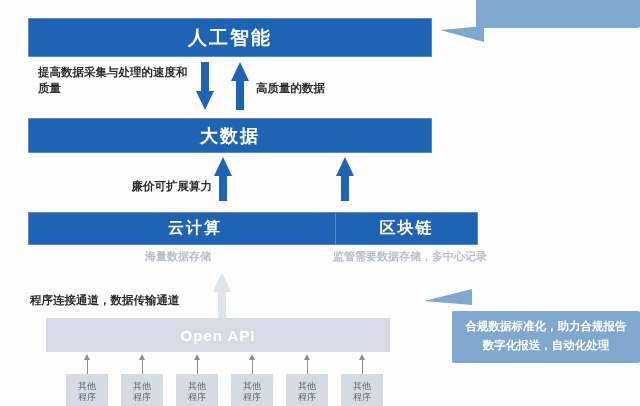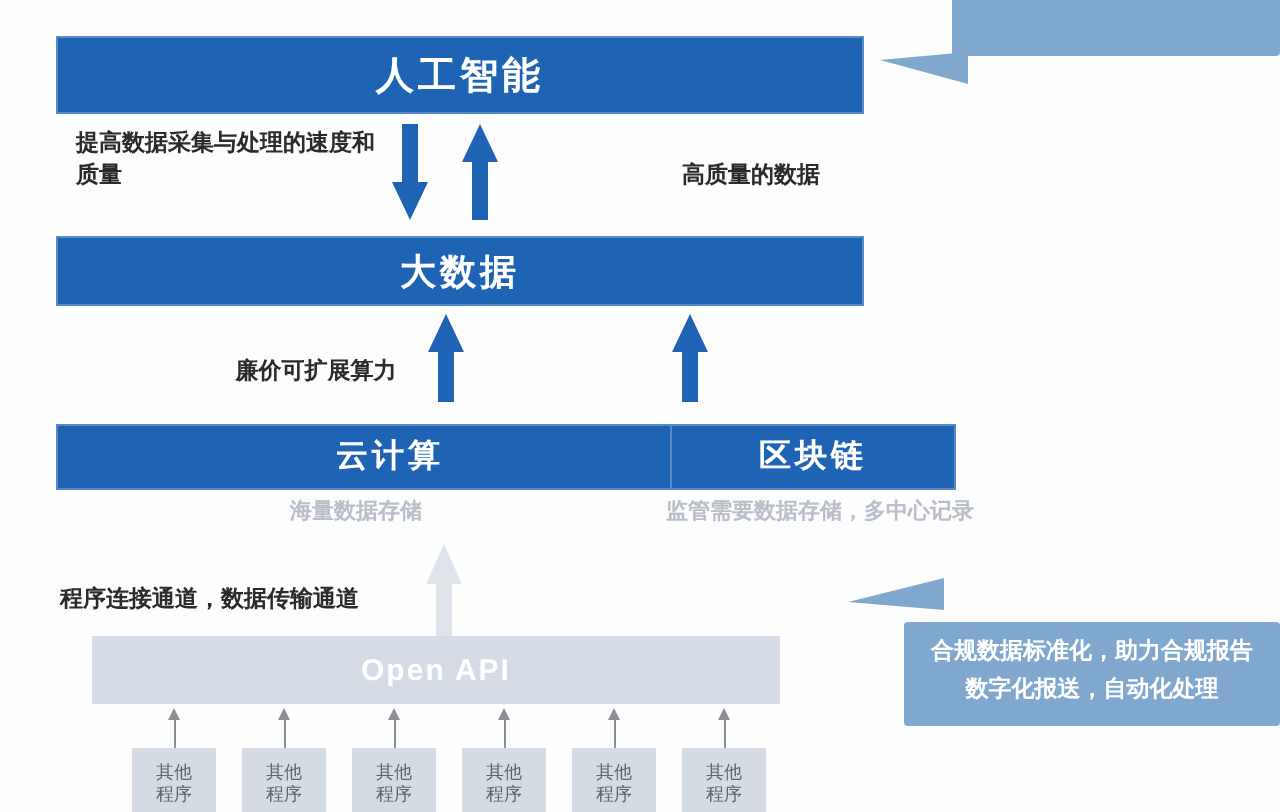--- a/index.html
+++ b/index.html
@@ -88,7 +88,7 @@
   
   .label{position:absolute;color:#2b2b2b;font-size:11.5px;font-weight:bold;line-height:16px;}
   #lbl-speed{left:38px;top:64px;width:152px;text-align:left;}
-  #lbl-quality{left:256px;top:80px;width:120px;text-align:right;margin-left:34px;}
+  #lbl-quality{left:256px;top:80px;width:120px;text-align:left;}
   #lbl-compute{left:104px;top:178px;width:108px;text-align:center;}
   #lbl-tamper{left:358px;top:178px;width:140px;text-align:left;}
   #lbl-channel{left:30px;top:292px;width:220px;text-align:left;}

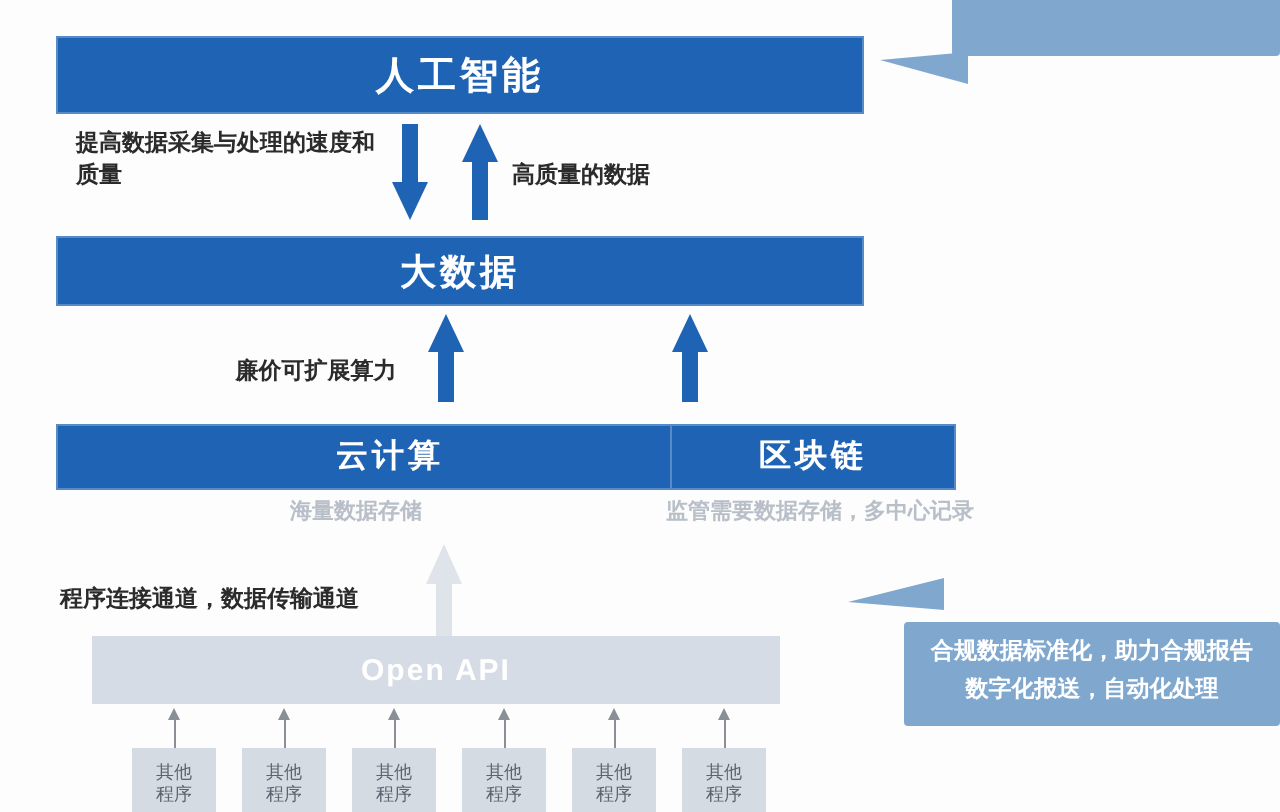--- a/index.html
+++ b/index.html
@@ -89,7 +89,7 @@
   .label{position:absolute;color:#2b2b2b;font-size:11.5px;font-weight:bold;line-height:16px;}
   #lbl-speed{left:38px;top:64px;width:152px;text-align:left;}
   #lbl-quality{left:256px;top:80px;width:120px;text-align:left;}
-  #lbl-compute{left:104px;top:178px;width:108px;text-align:center;}
+  #lbl-compute{left:104px;top:178px;width:108px;text-align:right;}
   #lbl-tamper{left:358px;top:178px;width:140px;text-align:left;}
   #lbl-channel{left:30px;top:292px;width:220px;text-align:left;}
 

